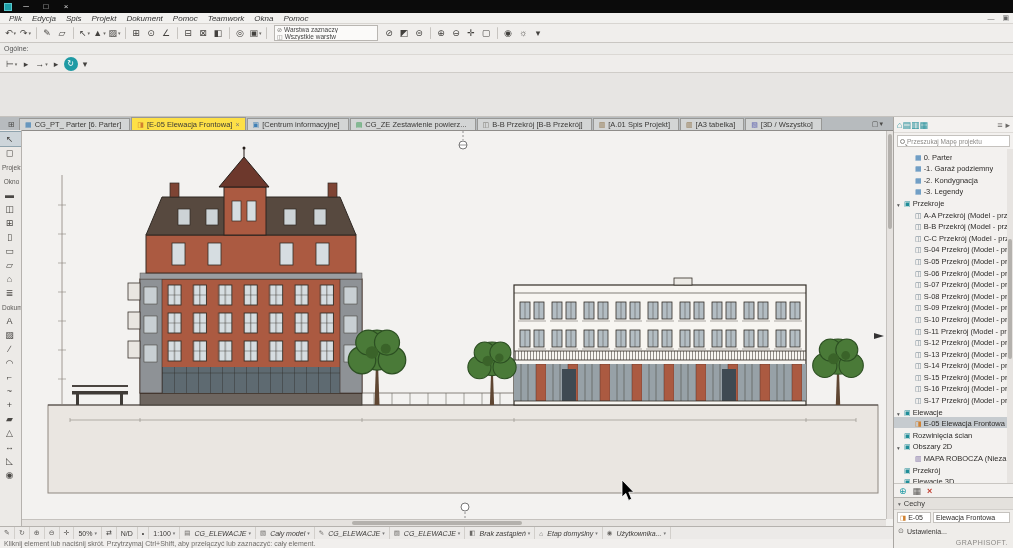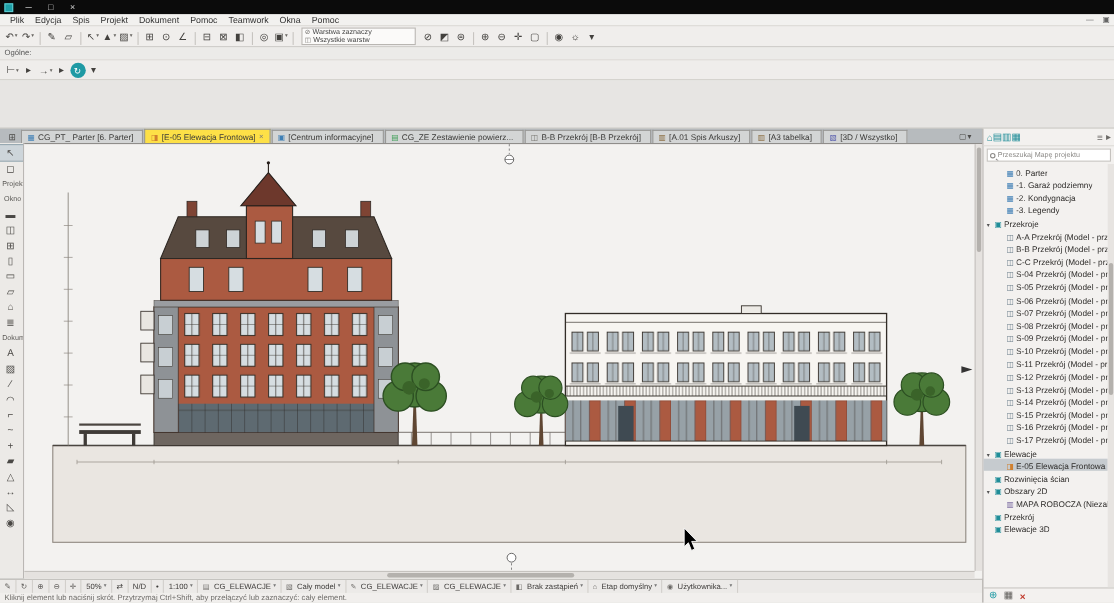--- a/index.html
+++ b/index.html
@@ -17,7 +17,7 @@
   .mdi{font-size:7px;color:#666;padding:0 4px;}
   
   .toolbar1{height:19px;background:#f0eeec;border-bottom:1px solid #c9c6c2;display:flex;align-items:center;padding:0 3px;}
-  .tblist{display:flex;align-items:flex-end;}
+  .tblist{display:flex;align-items:center;font-style:italic;}
   .tb-btn{min-width:15px;height:15px;display:flex;align-items:center;justify-content:center;font-size:9px;color:#43413e;border-radius:2px;padding:0 1px;}
   .tb-btn .dd{font-size:5px;margin-left:1px;color:#6a6864;}
   .tb-btn.separator{min-width:1px;width:1px;height:12px;background:#c7c4c0;margin:0 3px;padding:0;}

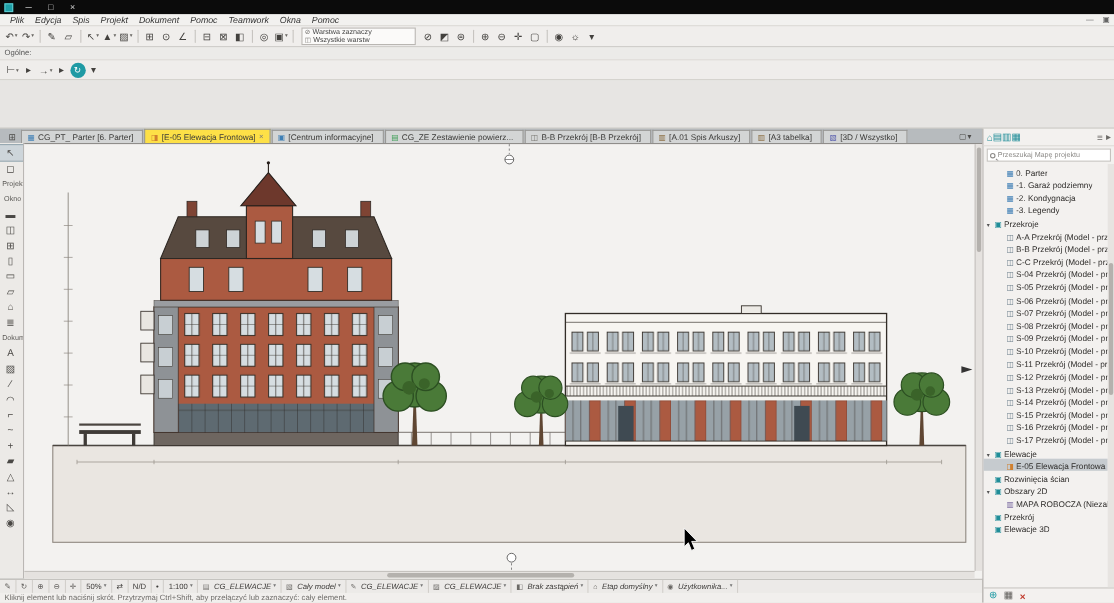--- a/index.html
+++ b/index.html
@@ -409,7 +409,7 @@
 
           <div class="tab">
             <span class="ticn" data-icon="layout"></span>
-            <span>[A.01 Spis Arkuszy]</span>
+            <span>[A.01 Spis Projekt]</span>
             <span class="tclose"></span>
           </div>
 

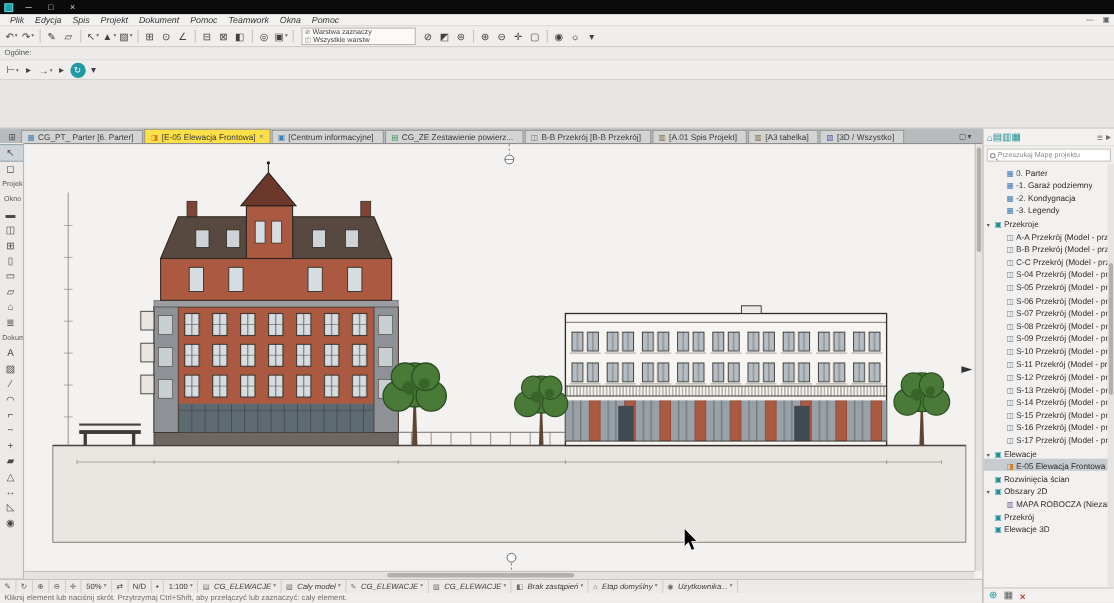--- a/index.html
+++ b/index.html
@@ -1015,6 +1015,26 @@
         <span class="act danger">×</span>
       </div>
 
+    <div class="nav-props">
+      <div class="props-header">
+        <span class="chev">▾</span>
+        <span>Cechy</span>
+      </div>
+      <div class="props-fields">
+        <div class="pfield id">
+          <span class="pficon"></span>
+          <span>E-05</span>
+        </div>
+        <div class="pfield name">
+          <span>Elewacja Frontowa</span>
+        </div>
+      </div>
+      <div class="props-settings">
+        <span class="gear">⊙</span>
+        <span>Ustawienia...</span>
+      </div>
+      <div class="brand">GRAPHISOFT.</div>
+    </div>
   </div>
 </div>
 

